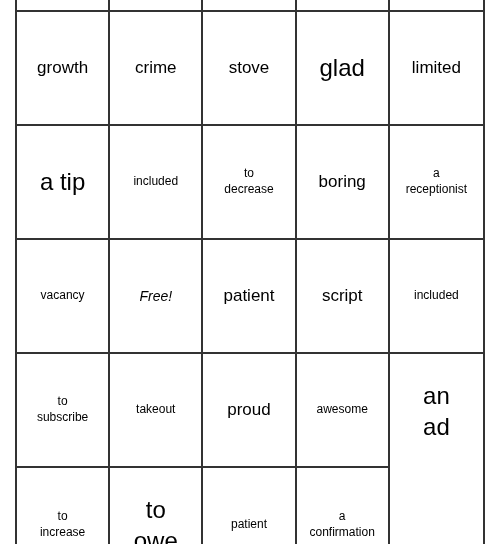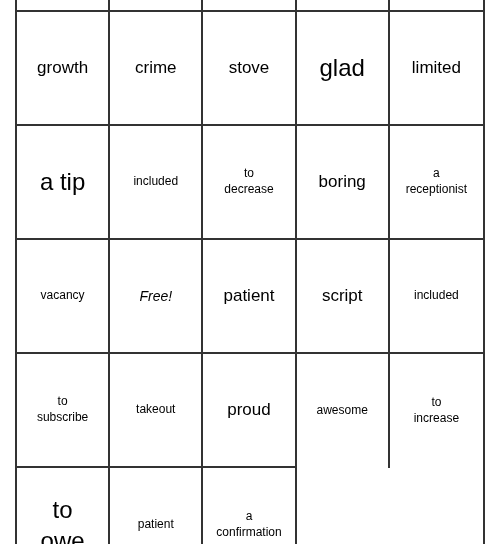--- a/index.html
+++ b/index.html
@@ -166,6 +166,10 @@
         <span class="cell-text small" style="white-space: pre-line;">awesome</span>
       </div>
       <div class="bingo-cell">
+        <span class="cell-text large" style="white-space: pre-line;">an
+ad</span>
+      </div>
+      <div class="bingo-cell">
         <span class="cell-text small" style="white-space: pre-line;">to
 increase</span>
       </div>

